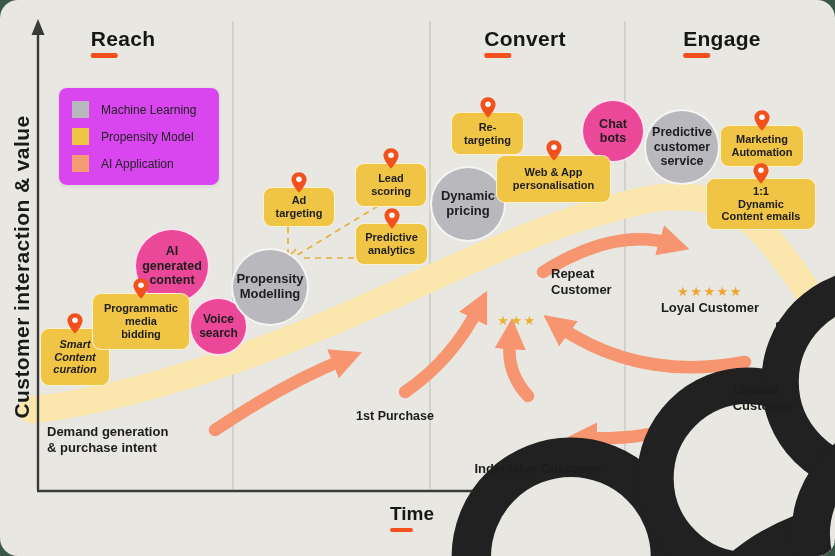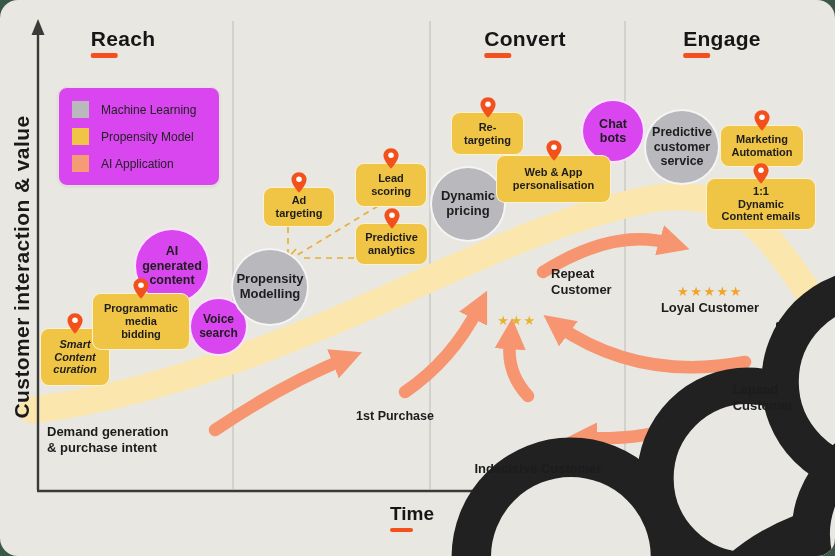--- a/index.html
+++ b/index.html
@@ -57,7 +57,7 @@
     box-sizing:border-box;border:2px solid rgba(255,255,255,.85);
   }
   .cnode.ml{background:#b9b9bd;}
-  .cnode.ai{background:#d946ef;}
+  .cnode.ai{background:#ec4899;}
   
   .cust-label{
     position:absolute;font-size:13px;font-weight:600;color:#1c1c1c;

